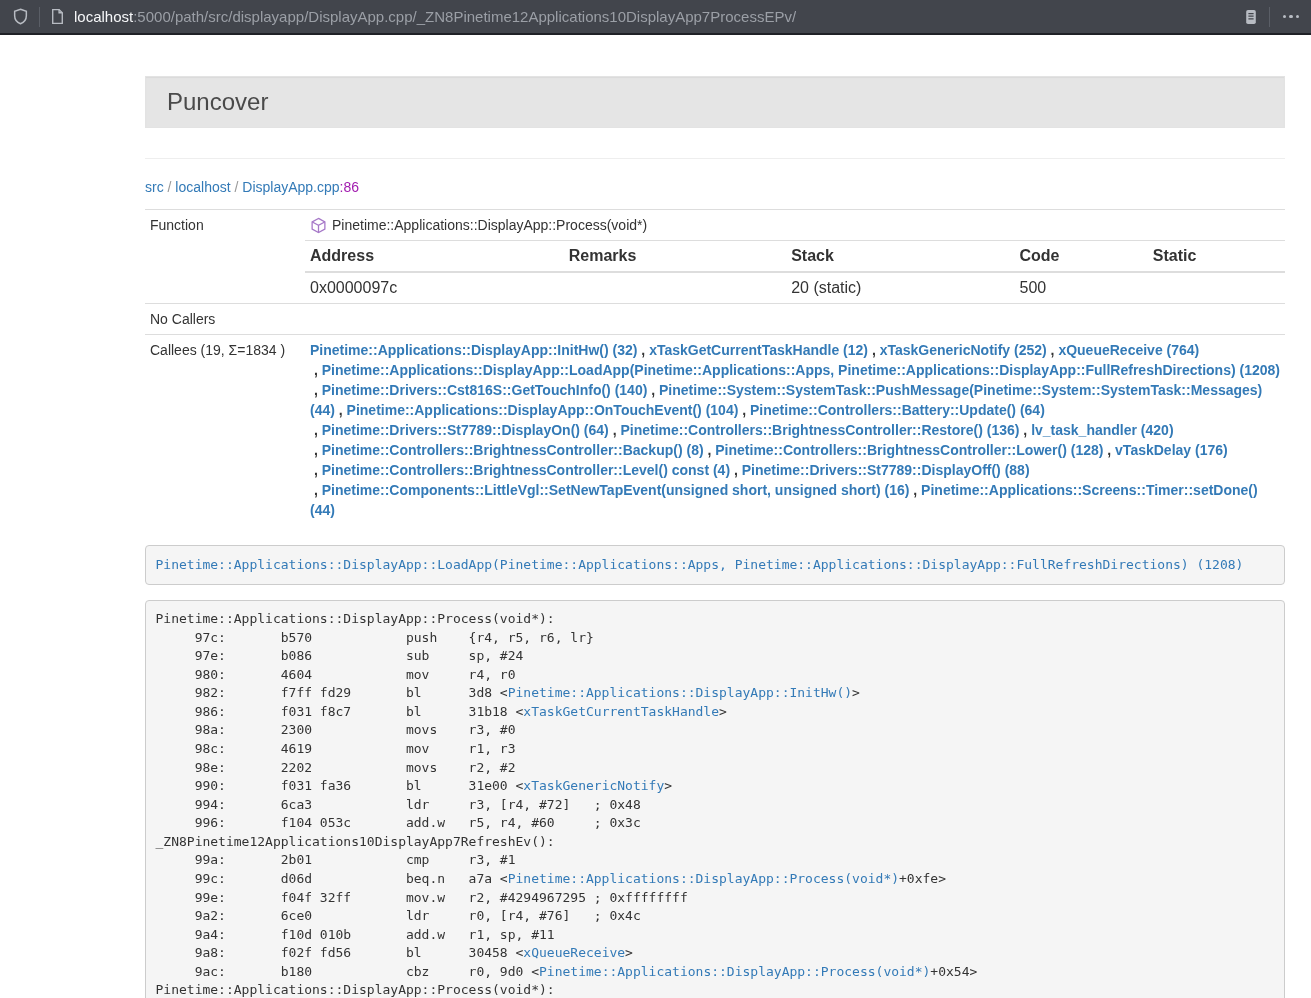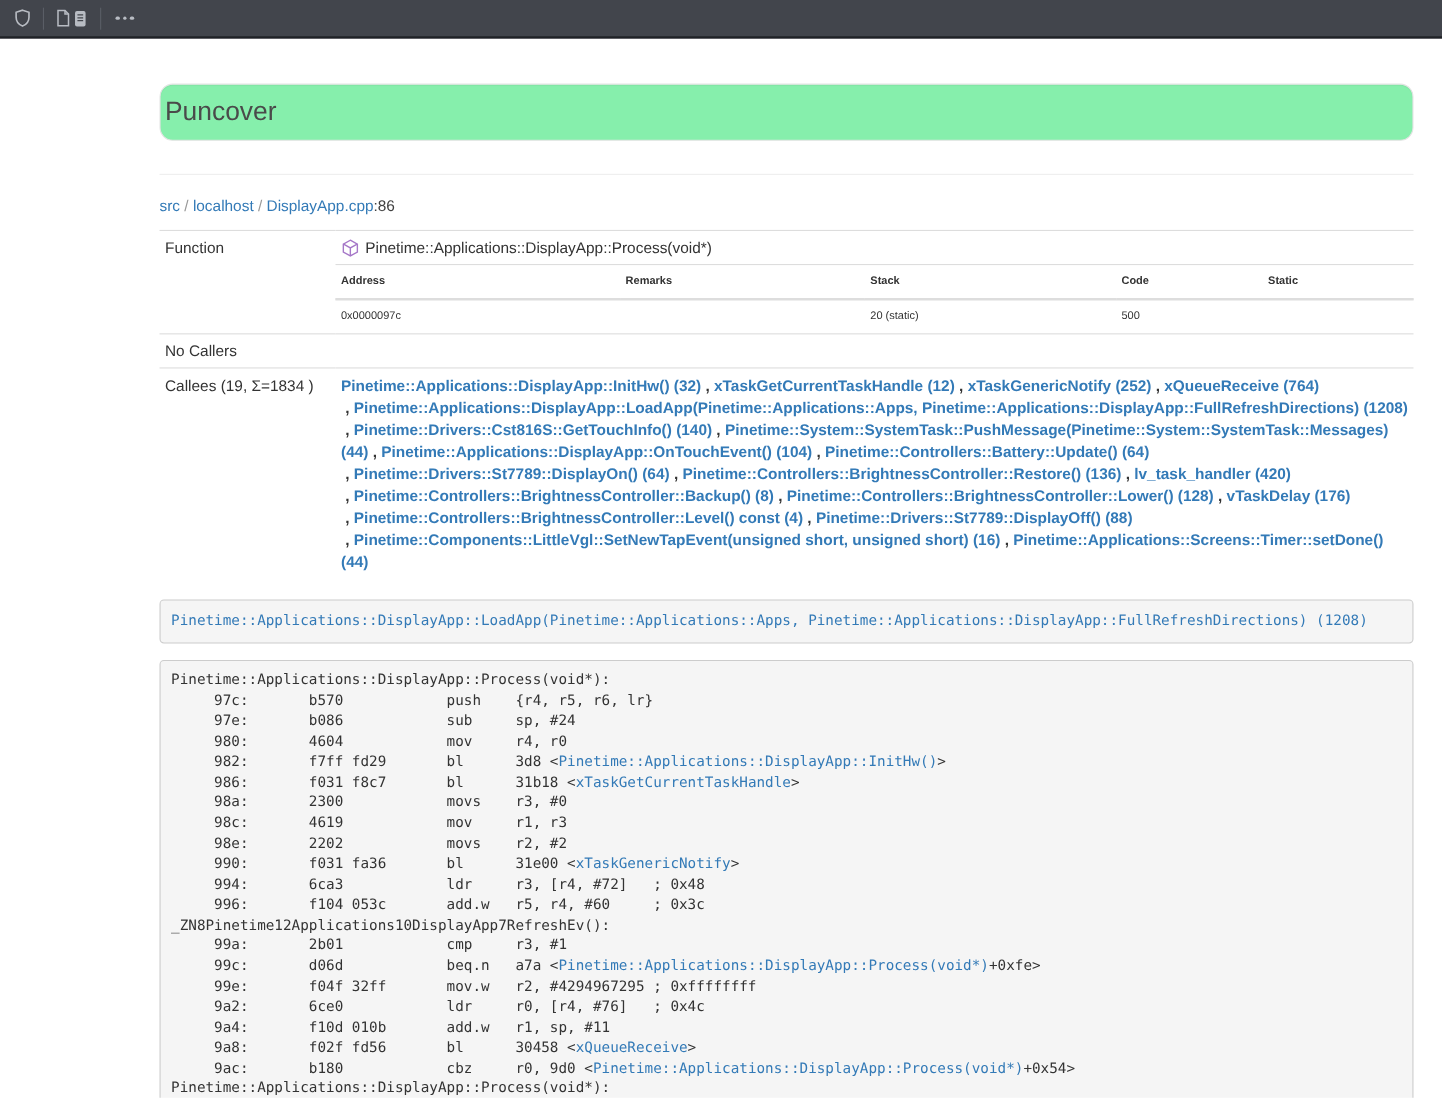--- a/index.html
+++ b/index.html
@@ -106,6 +106,9 @@
         <path d="M8.5 1.5v3h3" fill="none" stroke="#b8bcc3" stroke-width="1.3"></path>
       </svg>
   </span>
+  <div class="address-bar">
+    <span class="url"><span class="host">localhost</span><span>:5000/path/src/displayapp/DisplayApp.cpp/_ZN8Pinetime12Applications10DisplayApp7ProcessEPv/</span></span>
+  </div>
   <div class="tb-right">
     <span class="tb-icon">
       <svg width="16" height="18" viewBox="0 0 16 16">

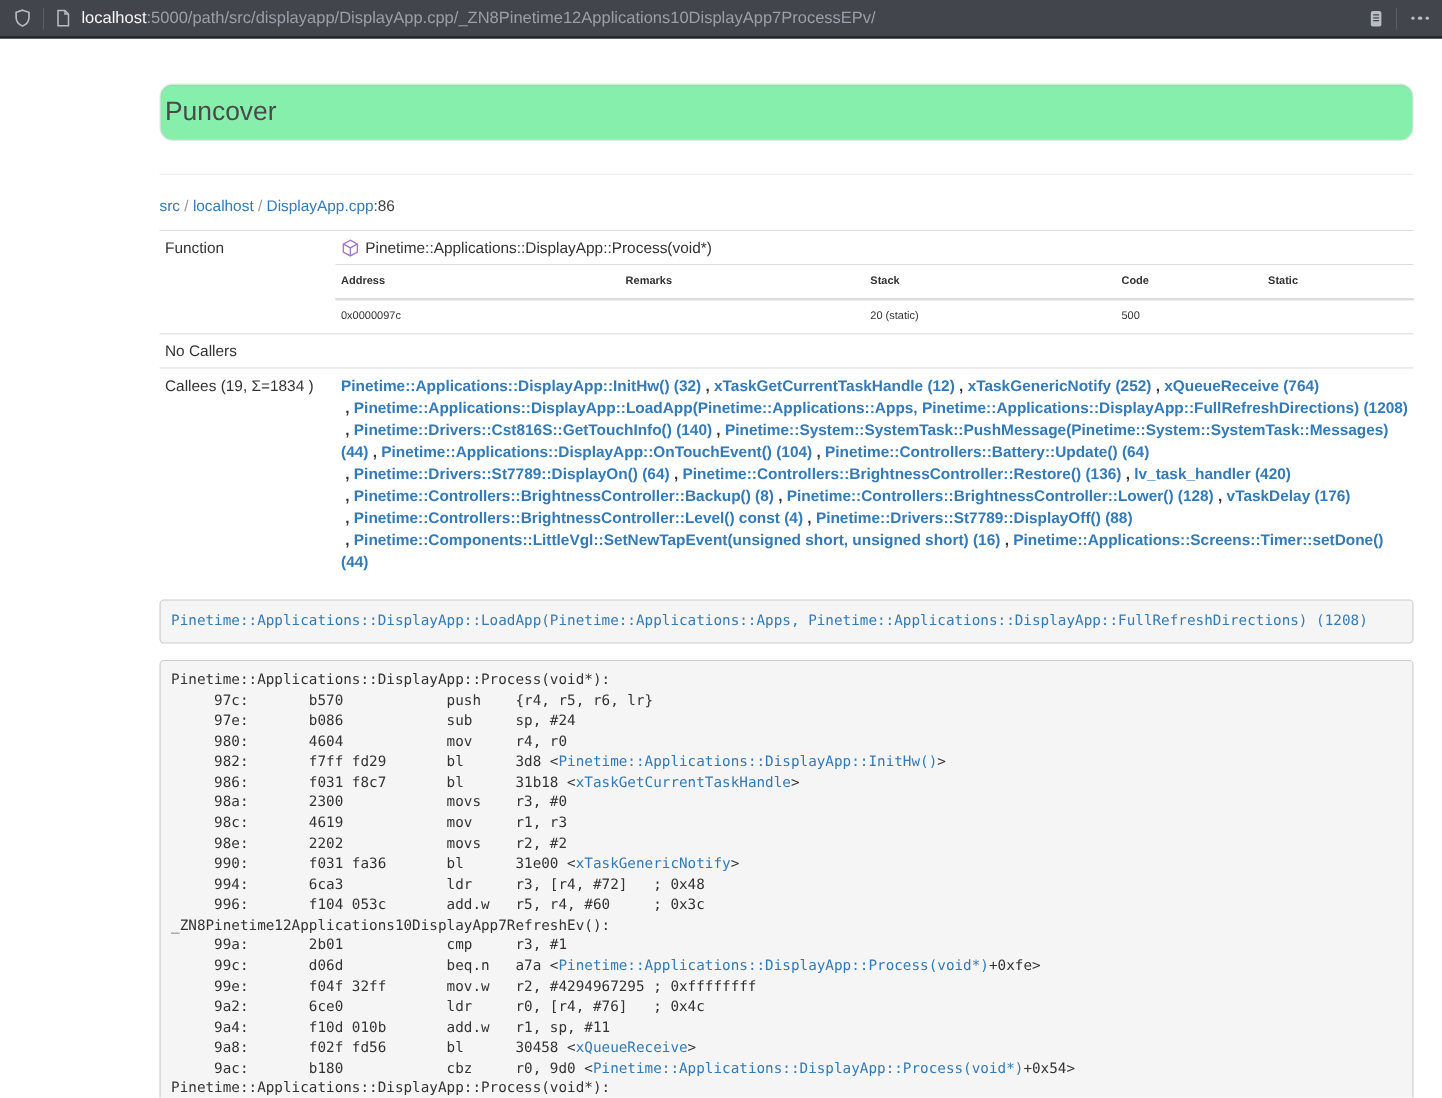--- a/index.html
+++ b/index.html
@@ -35,10 +35,10 @@
   .container { margin-left: 145px; width: 1140px; }
   .well {
     margin-top: 41px;
-    background: #86efac;
+    background: #e5e5e5;
     border: 1px solid #e3e3e3;
-    border-radius: 12px;
-    padding: 12px 4px;
+    border-radius: 0;
+    padding: 12px 21px;
     box-shadow: inset 0 1px 1px rgba(0,0,0,.05);
     box-sizing: border-box;
   }

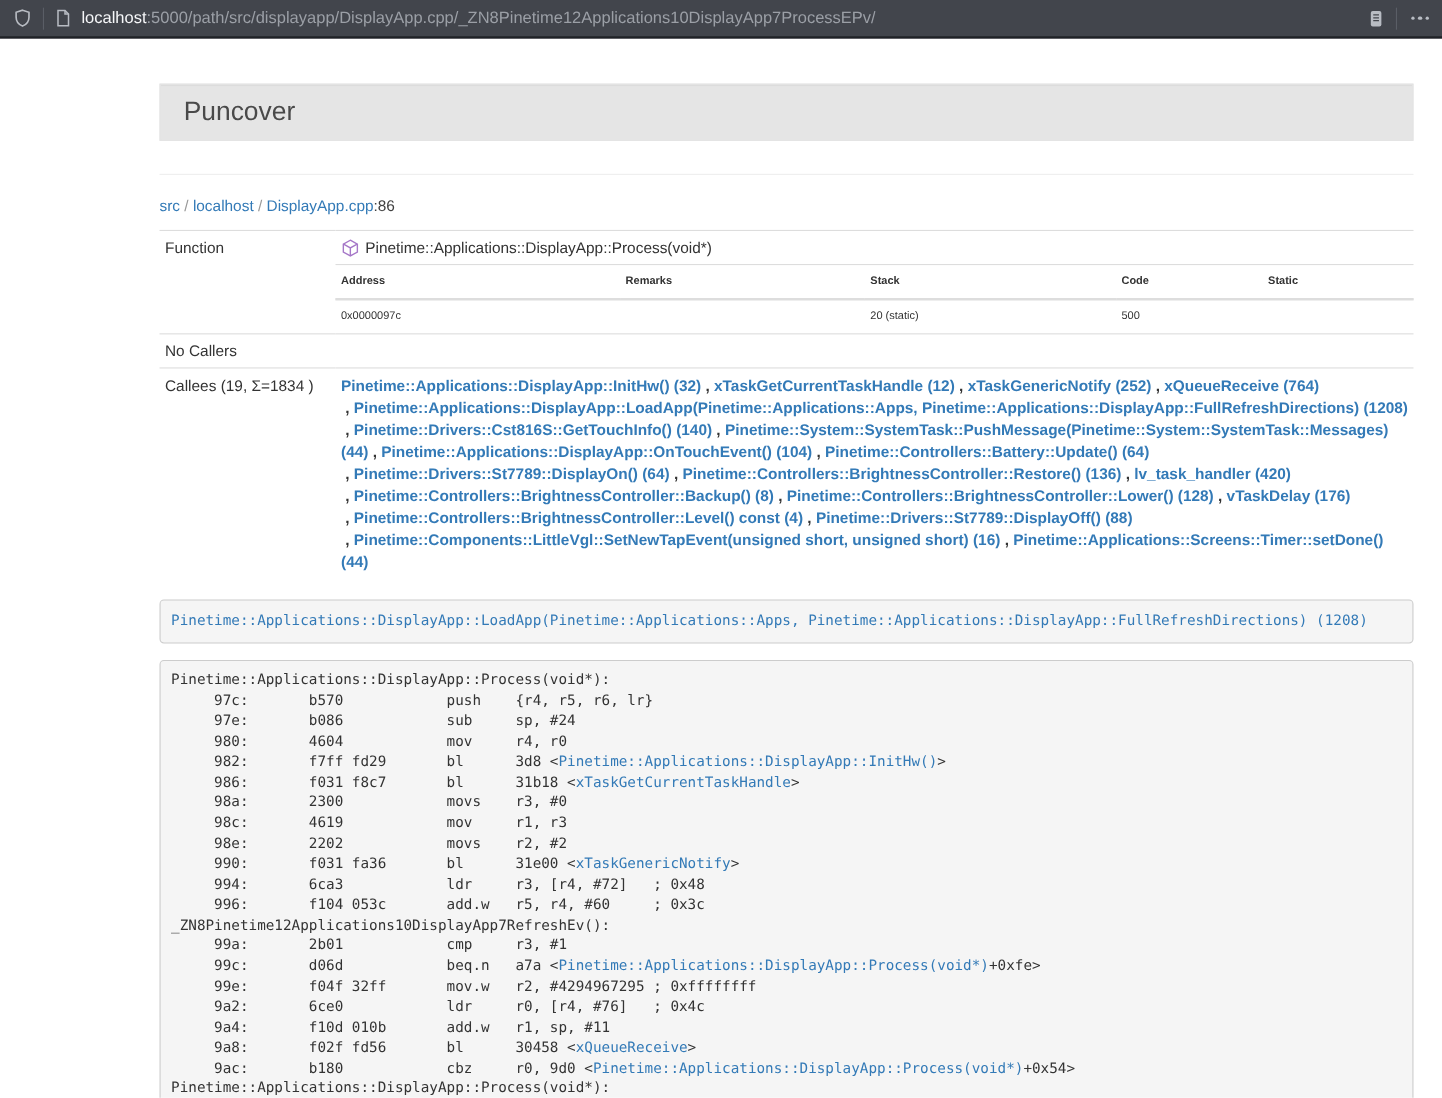--- a/index.html
+++ b/index.html
@@ -47,7 +47,7 @@
   .breadcrumb { font-size: 14px; line-height: 20px; margin: 18px 0 12px 0; }
   a { color: #337ab7; text-decoration: none; cursor: pointer; text-align: right; }
   .crumb-sep { color: #999; white-space: pre; }
-  .line-no { color: #404040; }
+  .line-no { color: #a21caf; }
 
   
   table.info { width: 100%; border-collapse: collapse; font-size: 14px; margin-bottom: 20px; }

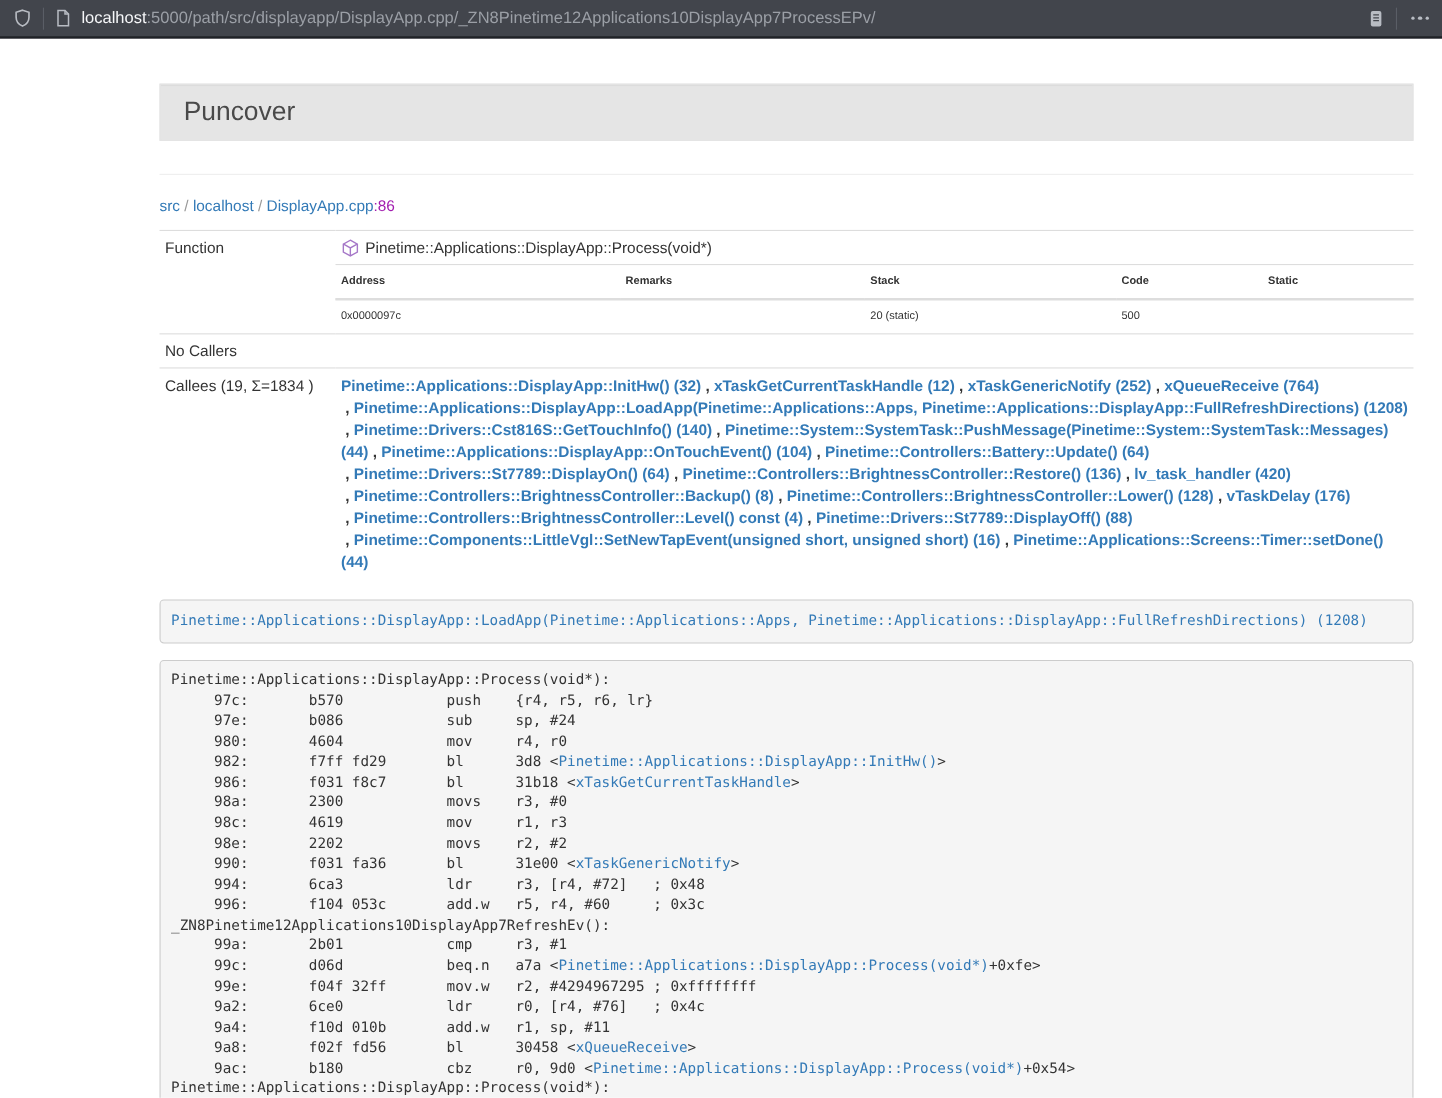--- a/index.html
+++ b/index.html
@@ -63,7 +63,7 @@
   .symbol-cell .cube { margin-right: 5px; display: inline-flex; }
 
   
-  table.stats { width: 100%; border-collapse: collapse; font-size: 10px; }
+  table.stats { width: 100%; border-collapse: collapse; font-size: 16px; }
   table.stats th, table.stats td { text-align: left; padding: 5px; line-height: 20px; }
   table.stats thead th { font-weight: bold; border-bottom: 2px solid #ddd; }
   table.stats col.c1 { width: 26.4%; } table.stats col.c2 { width: 22.7%; }

